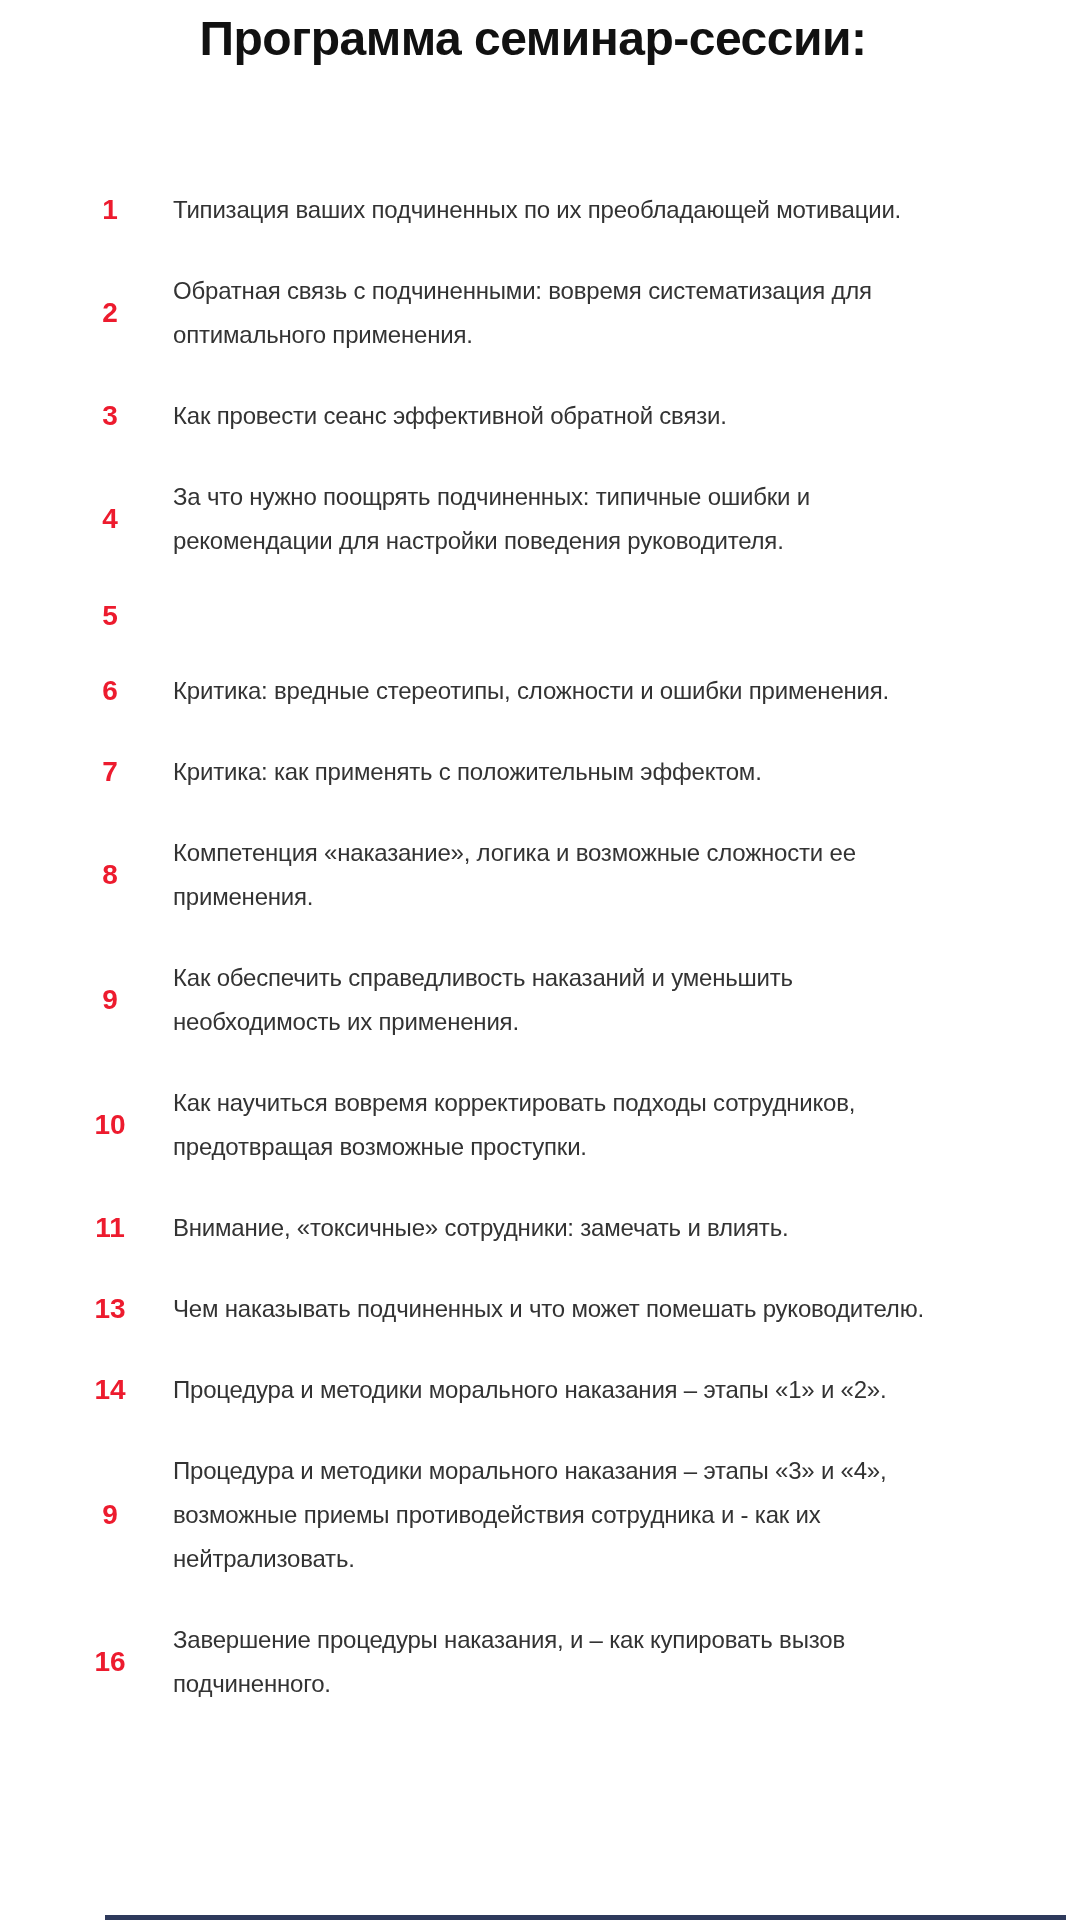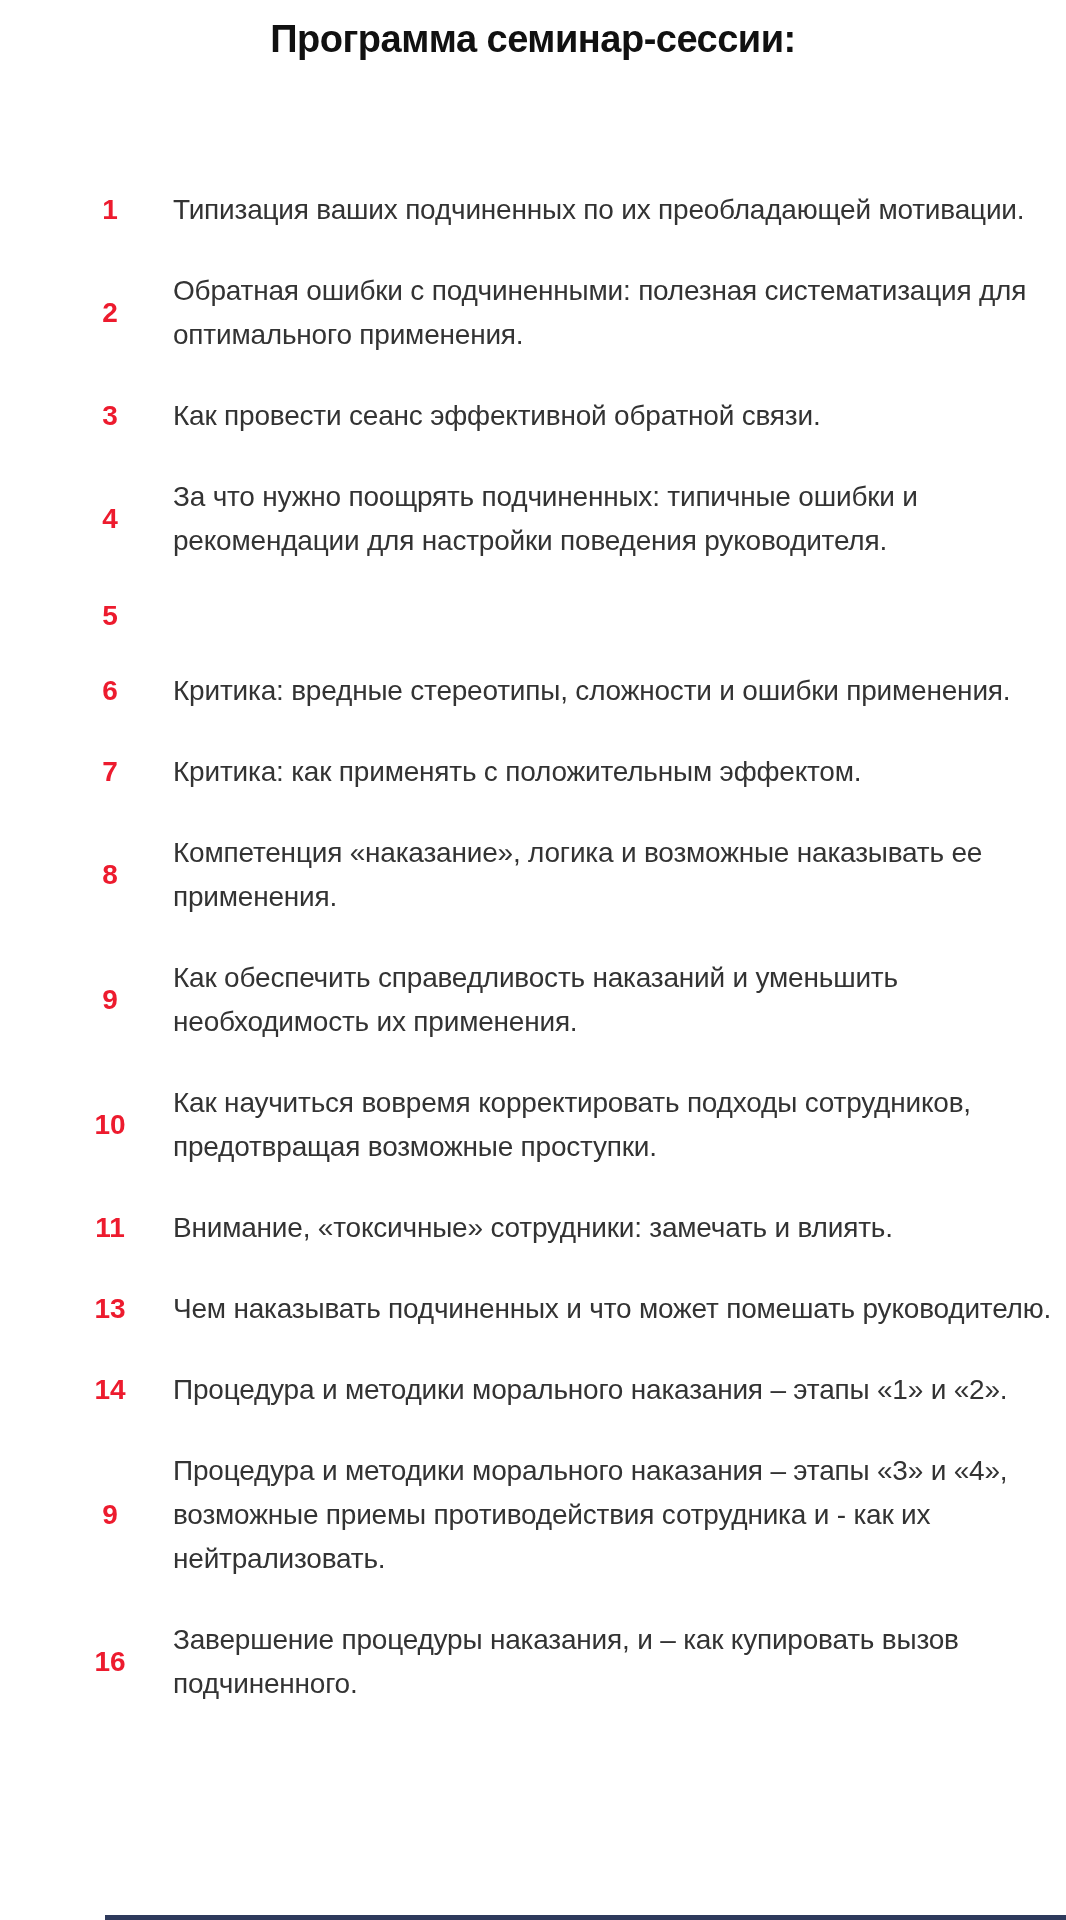--- a/index.html
+++ b/index.html
@@ -22,7 +22,7 @@
     margin: 0;
     padding-top: 10px;
     text-align: center;
-    font-size: 38px;
+    font-size: 48px;
     line-height: 58px;
     font-weight: bold;
     letter-spacing: -0.5px;

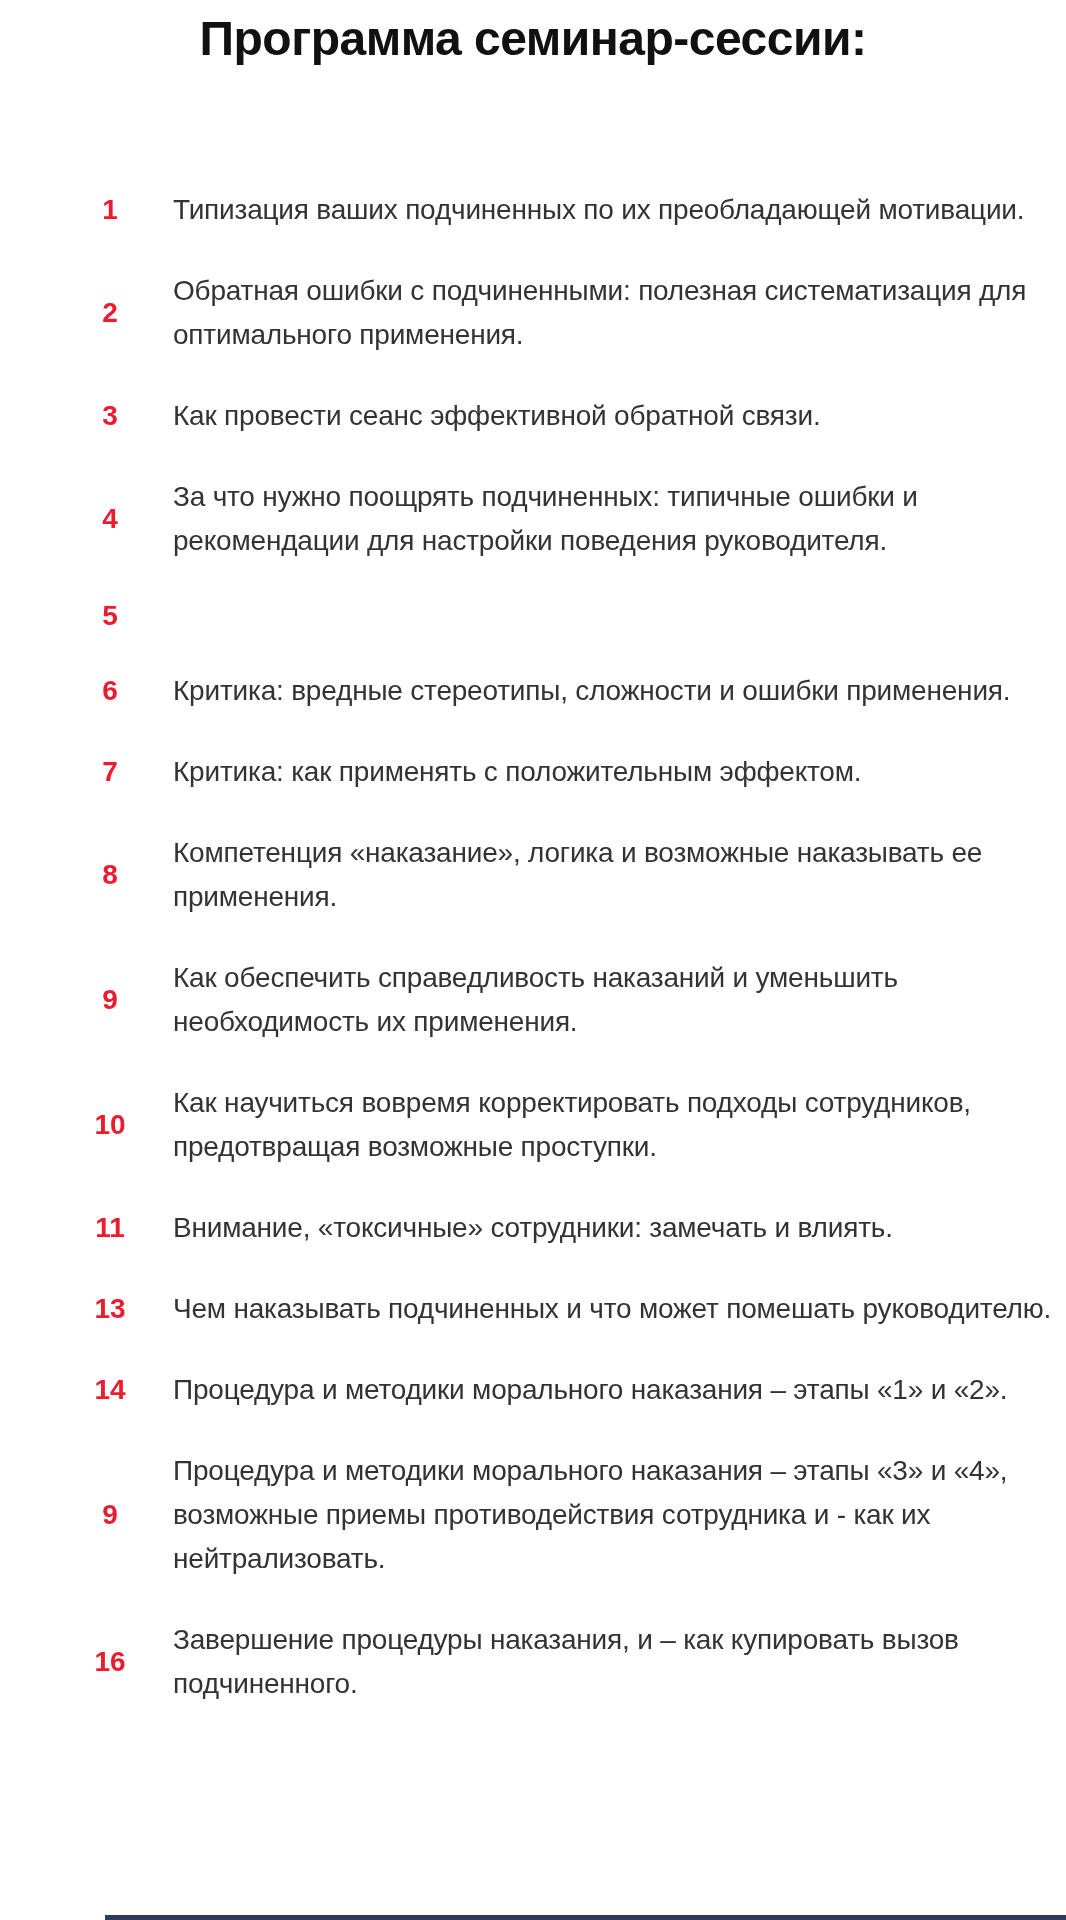--- a/index.html
+++ b/index.html
@@ -52,7 +52,7 @@
   }
   .txt {
     margin-left: 38px;
-    font-size: 28px;
+    font-size: 24px;
     line-height: 44px;
     color: var(--body-color, #333333);
     letter-spacing: -0.2px;

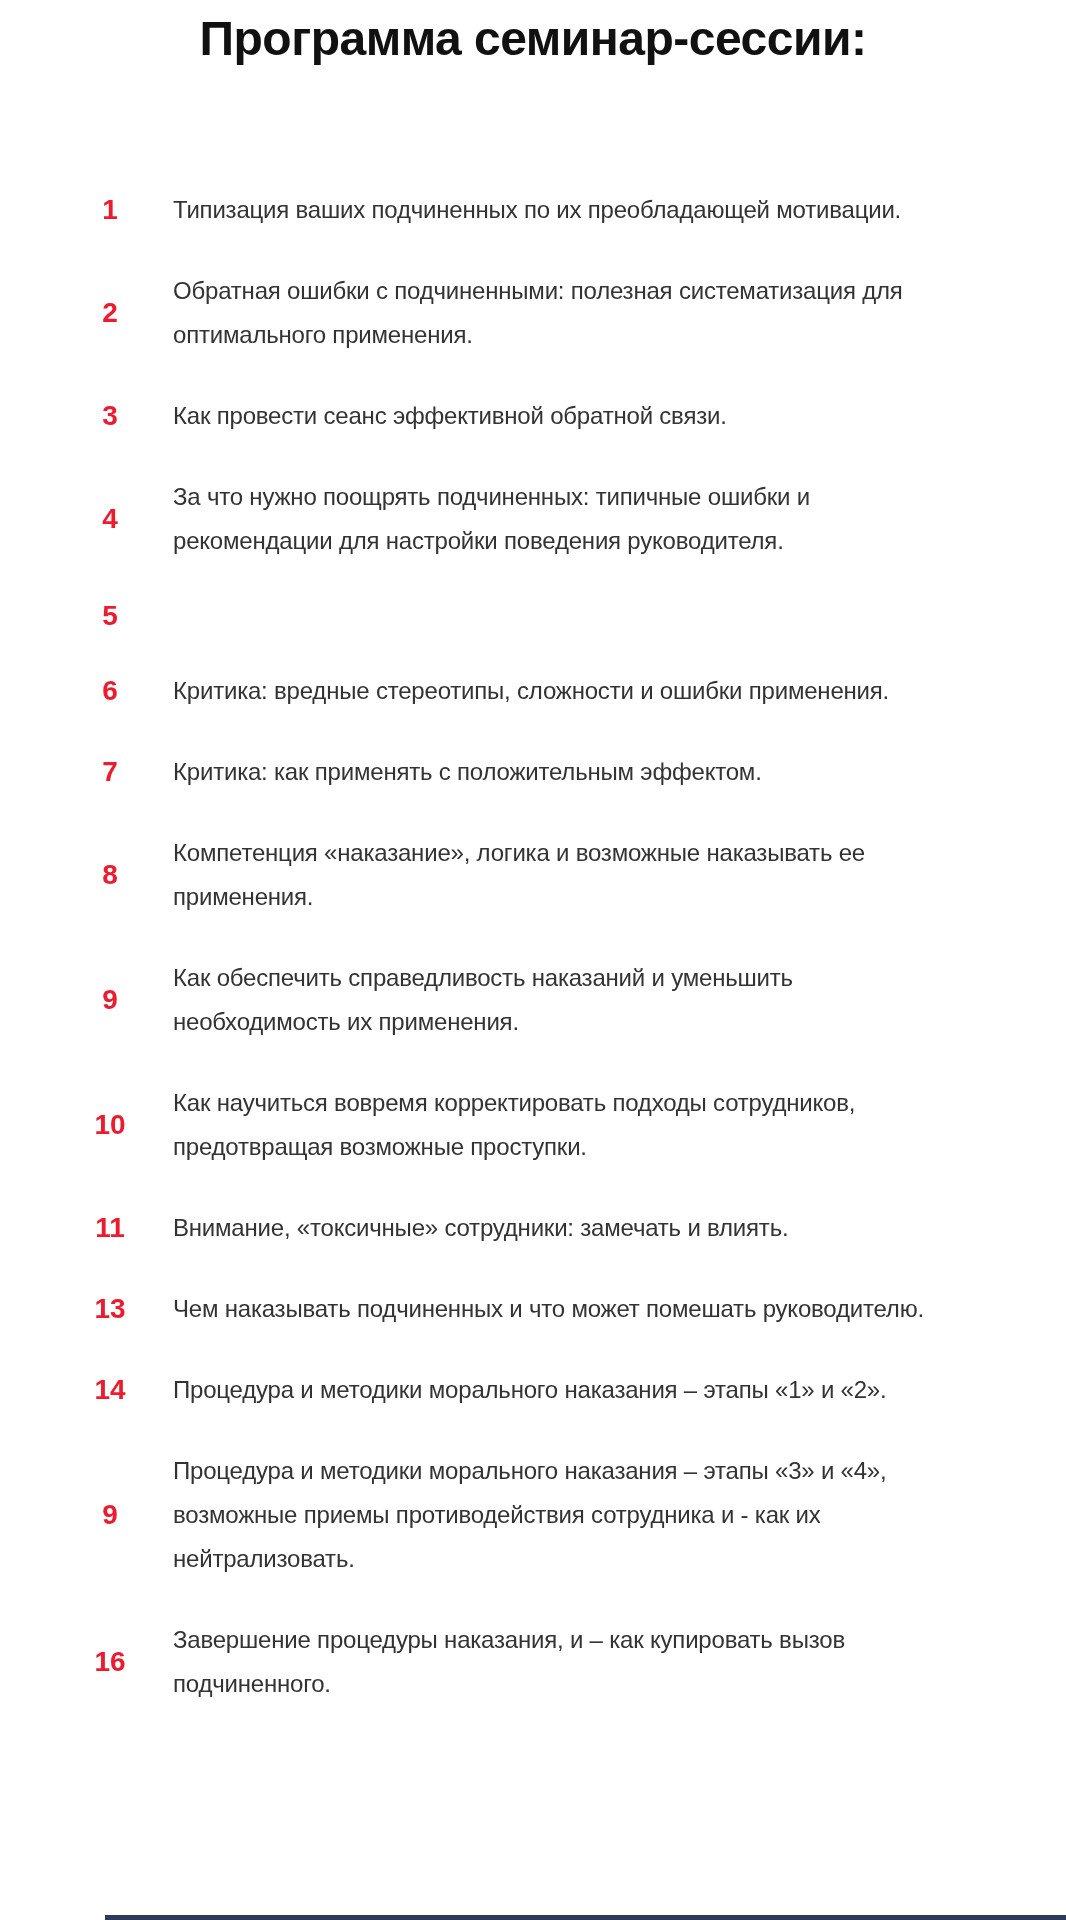--- a/index.html
+++ b/index.html
@@ -82,7 +82,7 @@
 
   <div class="row">
     <div class="num">2</div>
-    <div class="txt">Обратная ошибки с подчиненными: полезная систематизация для
+    <div class="txt">Обратная связь с подчиненными: вовремя систематизация для
 оптимального применения.</div>
   </div>
 

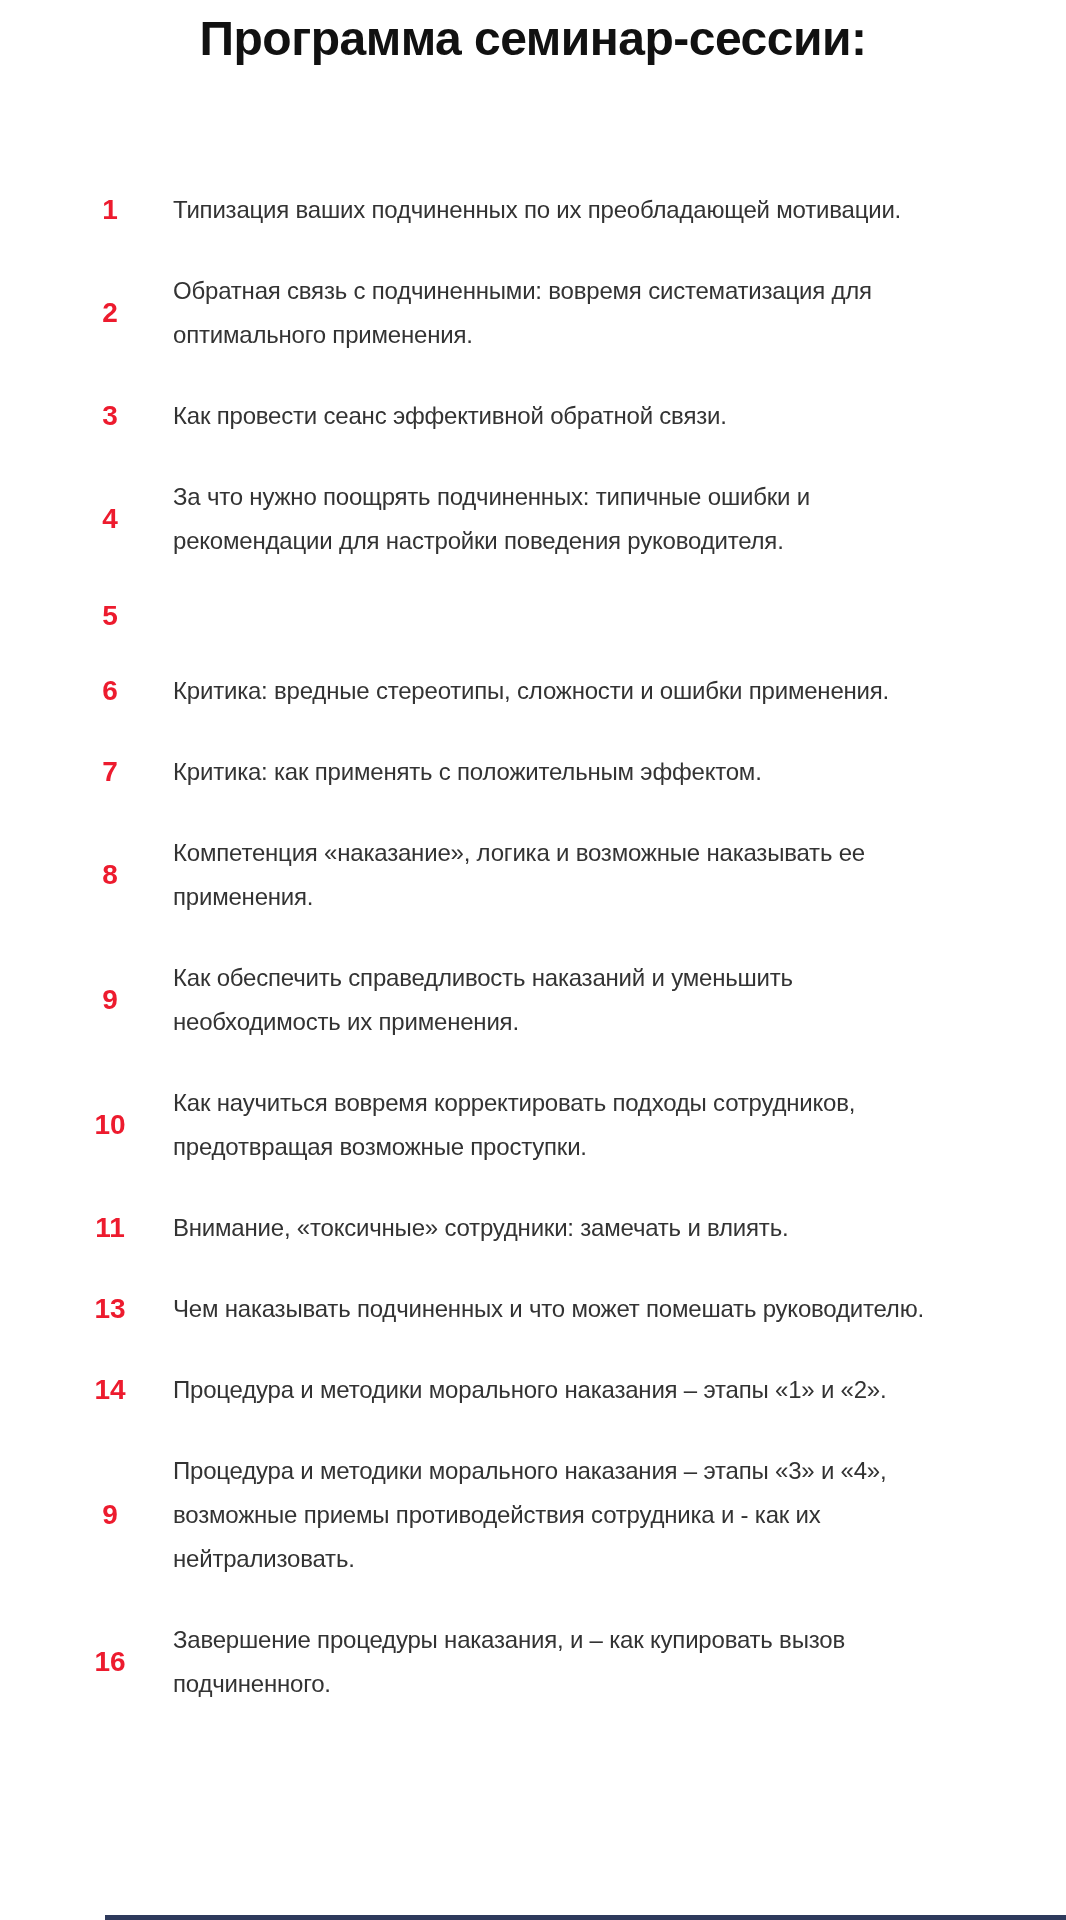--- a/index.html
+++ b/index.html
@@ -113,7 +113,7 @@
 
   <div class="row">
     <div class="num">8</div>
-    <div class="txt">Компетенция «наказание», логика и возможные наказывать ее
+    <div class="txt">Компетенция «наказание», логика и возможные сложности ее
 применения.</div>
   </div>
 

